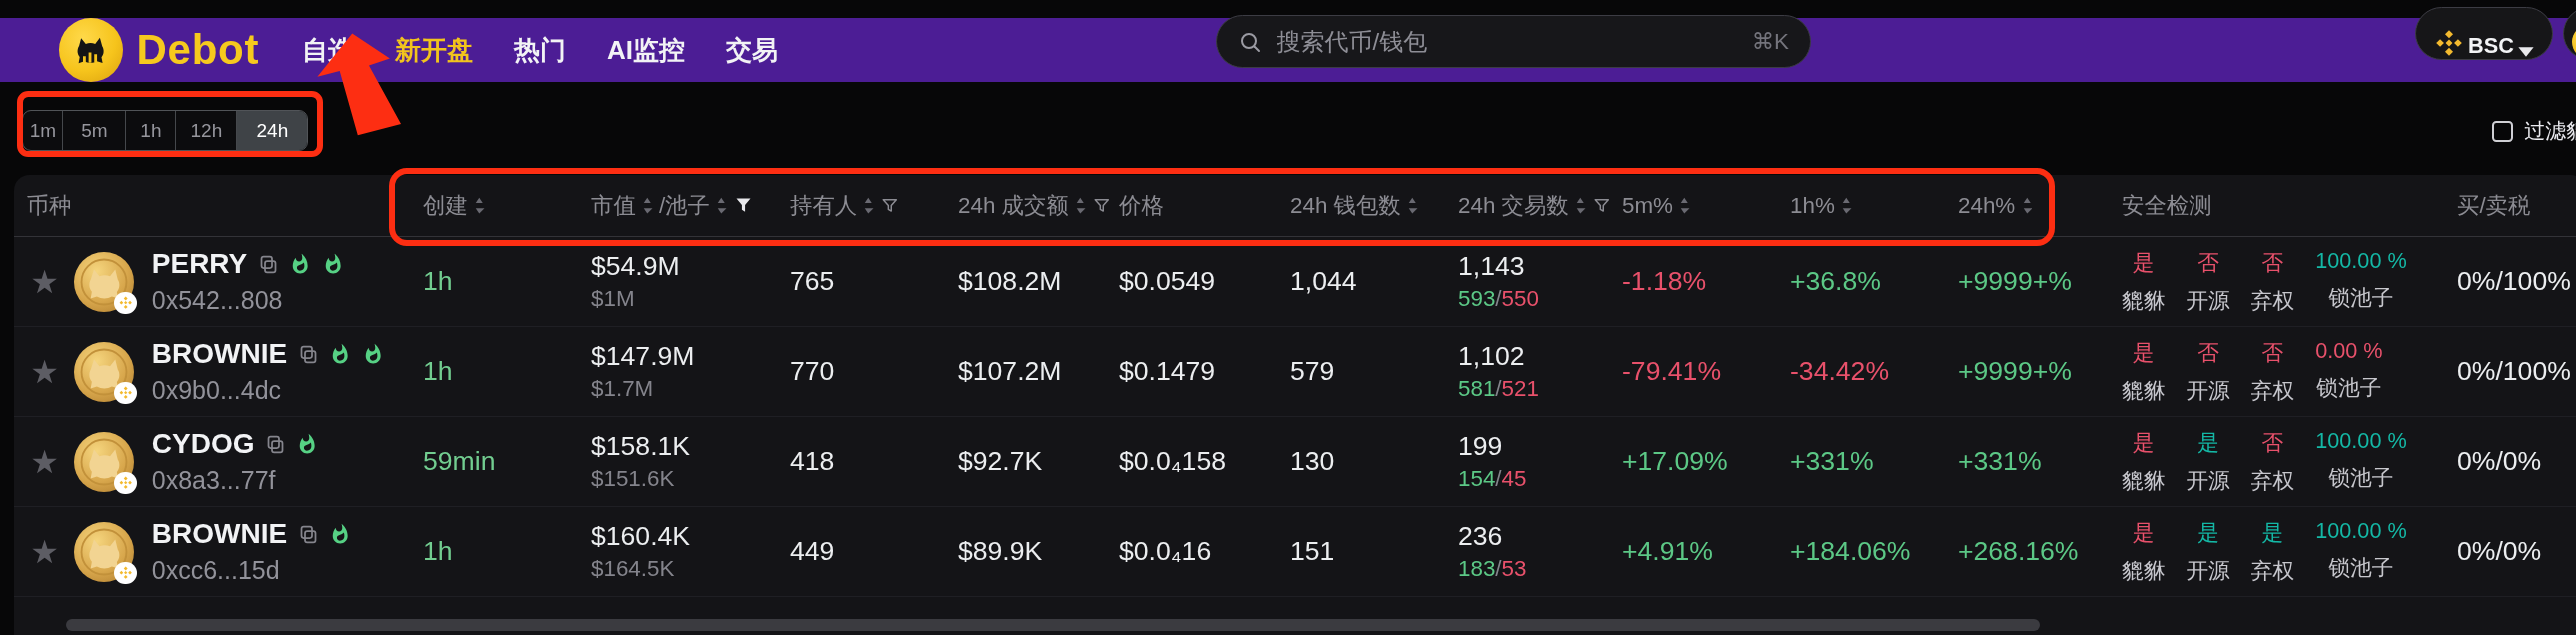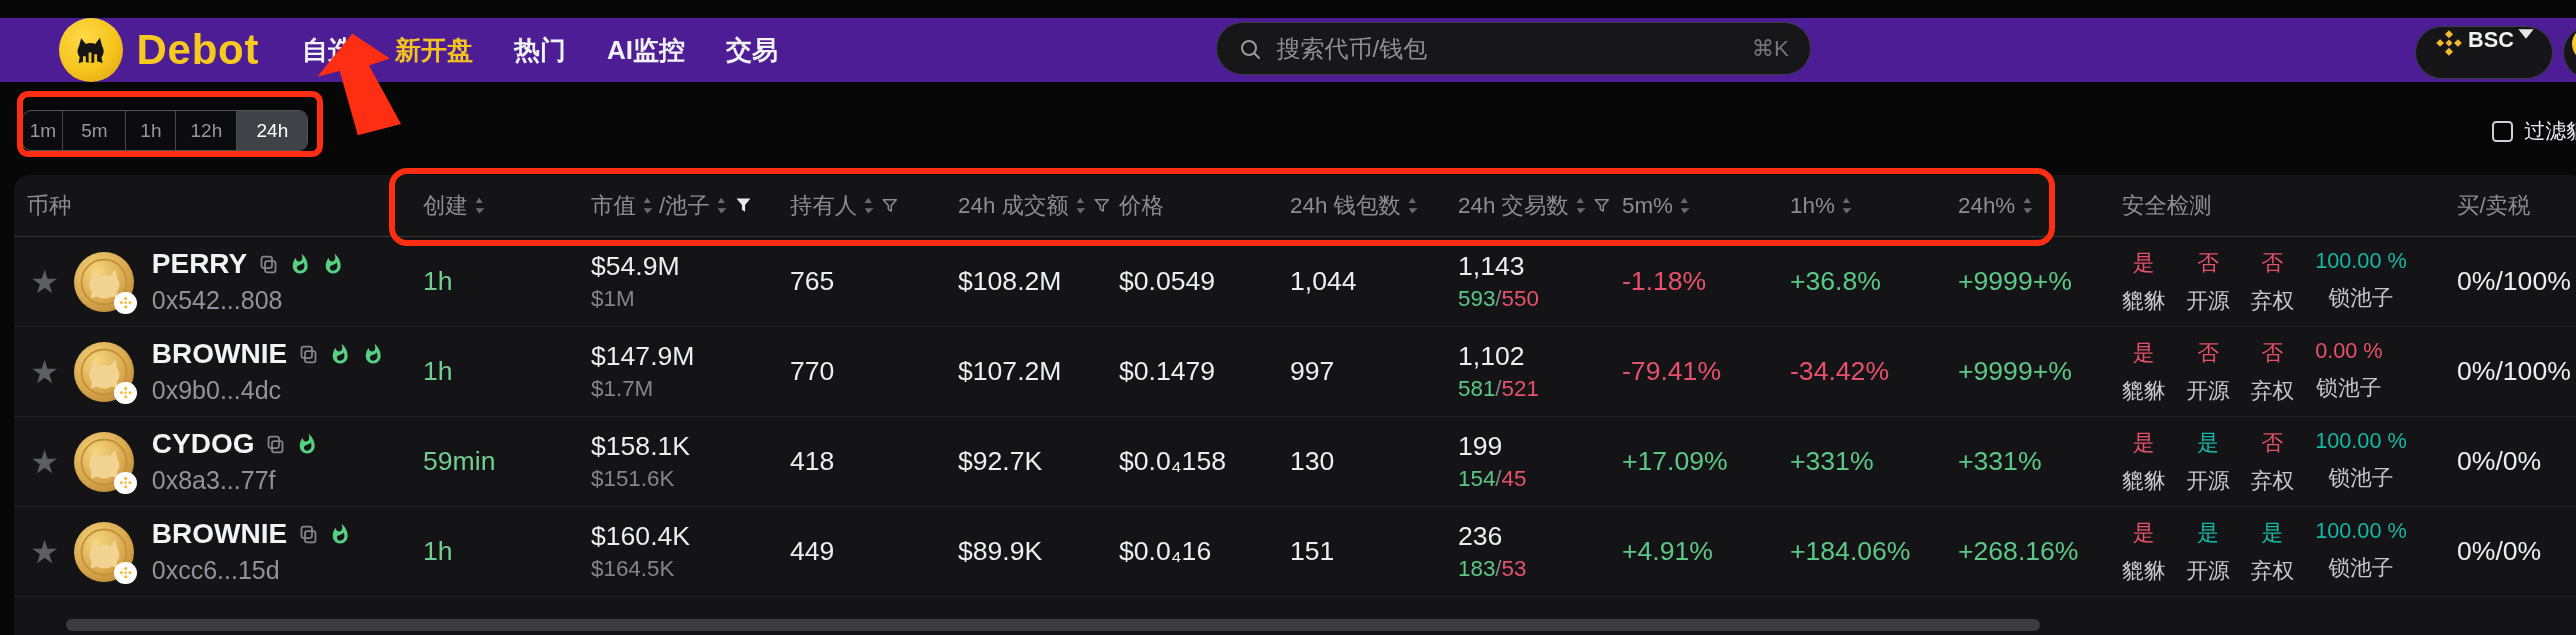--- a/index.html
+++ b/index.html
@@ -15,7 +15,7 @@
   .nav{display:flex;align-items:center;gap:41px;margin-left:43px;}
   .nav-item{font-size:26px;font-weight:700;color:#f2f3f5;cursor:pointer;white-space:nowrap;}
   .nav-item.active{color:#f2c41d;}
-  .searchbar{position:absolute;left:1216px;top:22px;width:595px;height:53px;border:1.4px solid #3c3c44;
+  .searchbar{position:absolute;left:1216px;top:15px;width:595px;height:53px;border:1.4px solid #3c3c44;
              border-radius:28px;background:#17171a;display:flex;align-items:center;padding:0 21px;box-sizing:border-box;gap:12.6px;}
   .searchbar input{flex:1;background:transparent;border:none;outline:none;color:#d7d7dc;font-size:24px;
                    font-family:"Liberation Sans",sans-serif;}

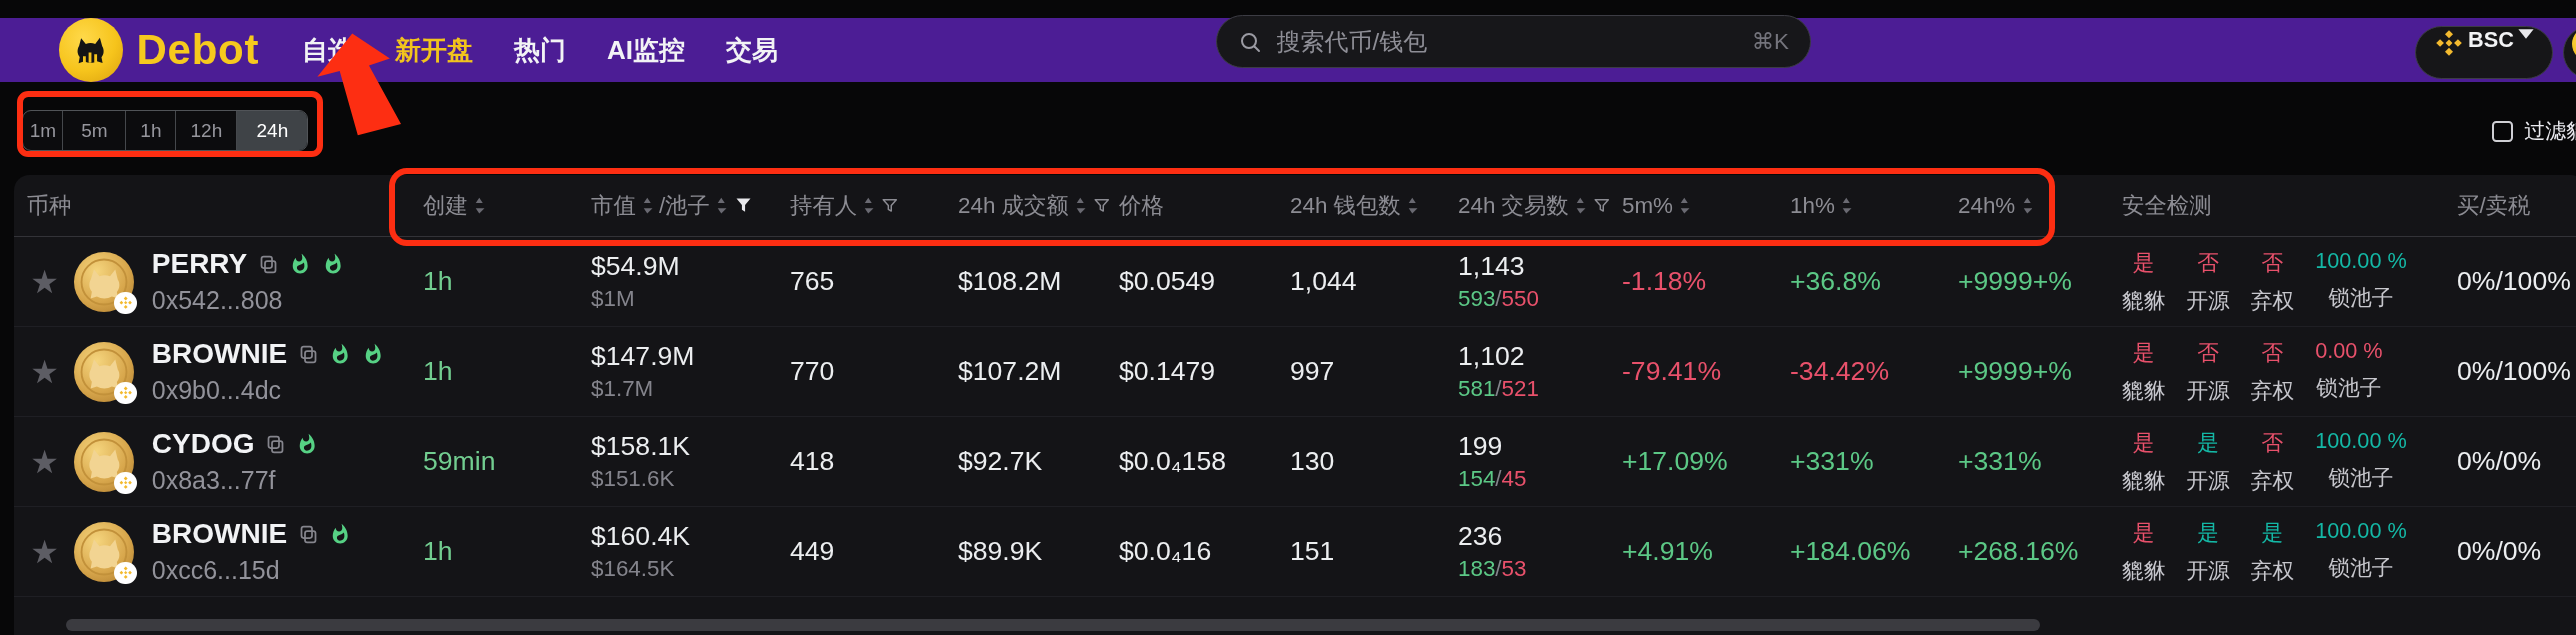--- a/index.html
+++ b/index.html
@@ -21,8 +21,8 @@
                    font-family:"Liberation Sans",sans-serif;}
   .searchbar input::placeholder{color:#8e8e96;}
   .shortcut{font-size:22.4px;color:#74747c;}
-  .chip{position:absolute;top:26px;height:53px;border:1.4px solid #3c3c44;border-radius:28px;background:#161618;
-        display:flex;align-items:flex-start;box-sizing:border-box;}
+  .chip{position:absolute;top:7px;height:53px;border:1.4px solid #3c3c44;border-radius:28px;background:#161618;
+        display:flex;align-items:flex-end;box-sizing:border-box;}
   .chain-chip{left:2415px;width:138px;padding:0 17px;justify-content:space-between;cursor:pointer;}
   .chain-label{font-size:21.7px;font-weight:700;color:#f2f3f5;}
   .clipped-chip{left:2563px;width:63px;padding-left:8.4px;}

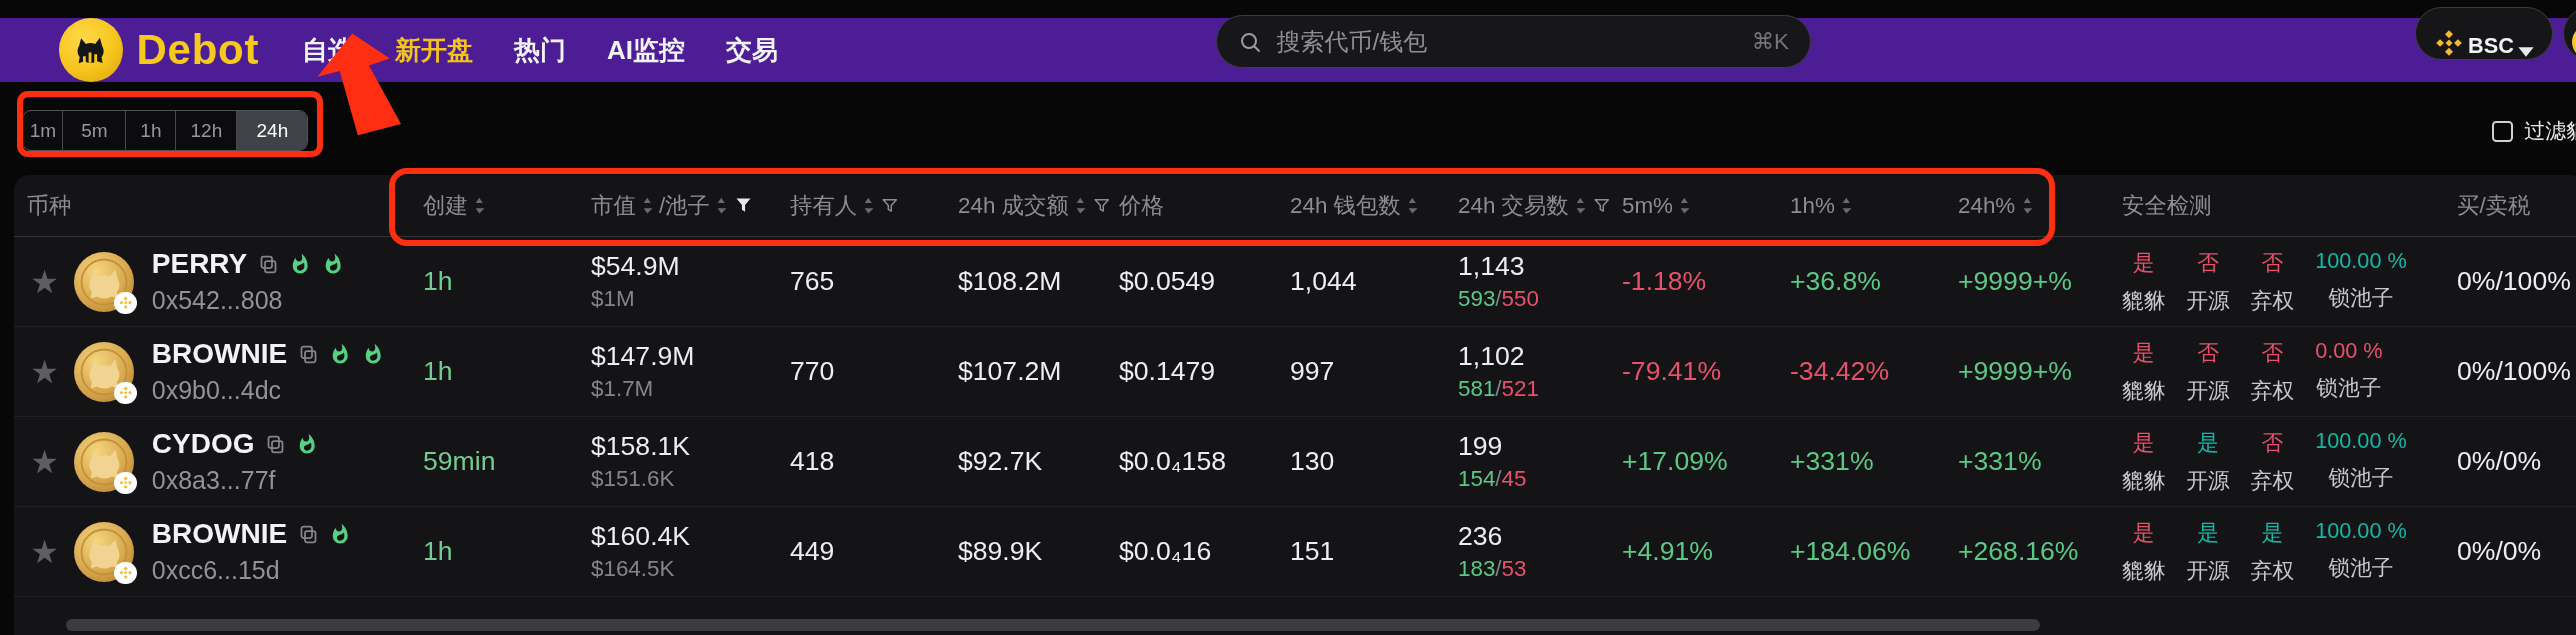--- a/index.html
+++ b/index.html
@@ -407,7 +407,7 @@
       <div class="main">770</div>
       <div class="main">$107.2M</div>
       <div class="main">$0.1479</div>
-      <div class="main">997</div>
+      <div class="main">579</div>
       <div>
           <div class="main">1,102</div>
           <div class="subv"><span class="up">581</span><span class="slash">/</span><span class="down">521</span></div>

